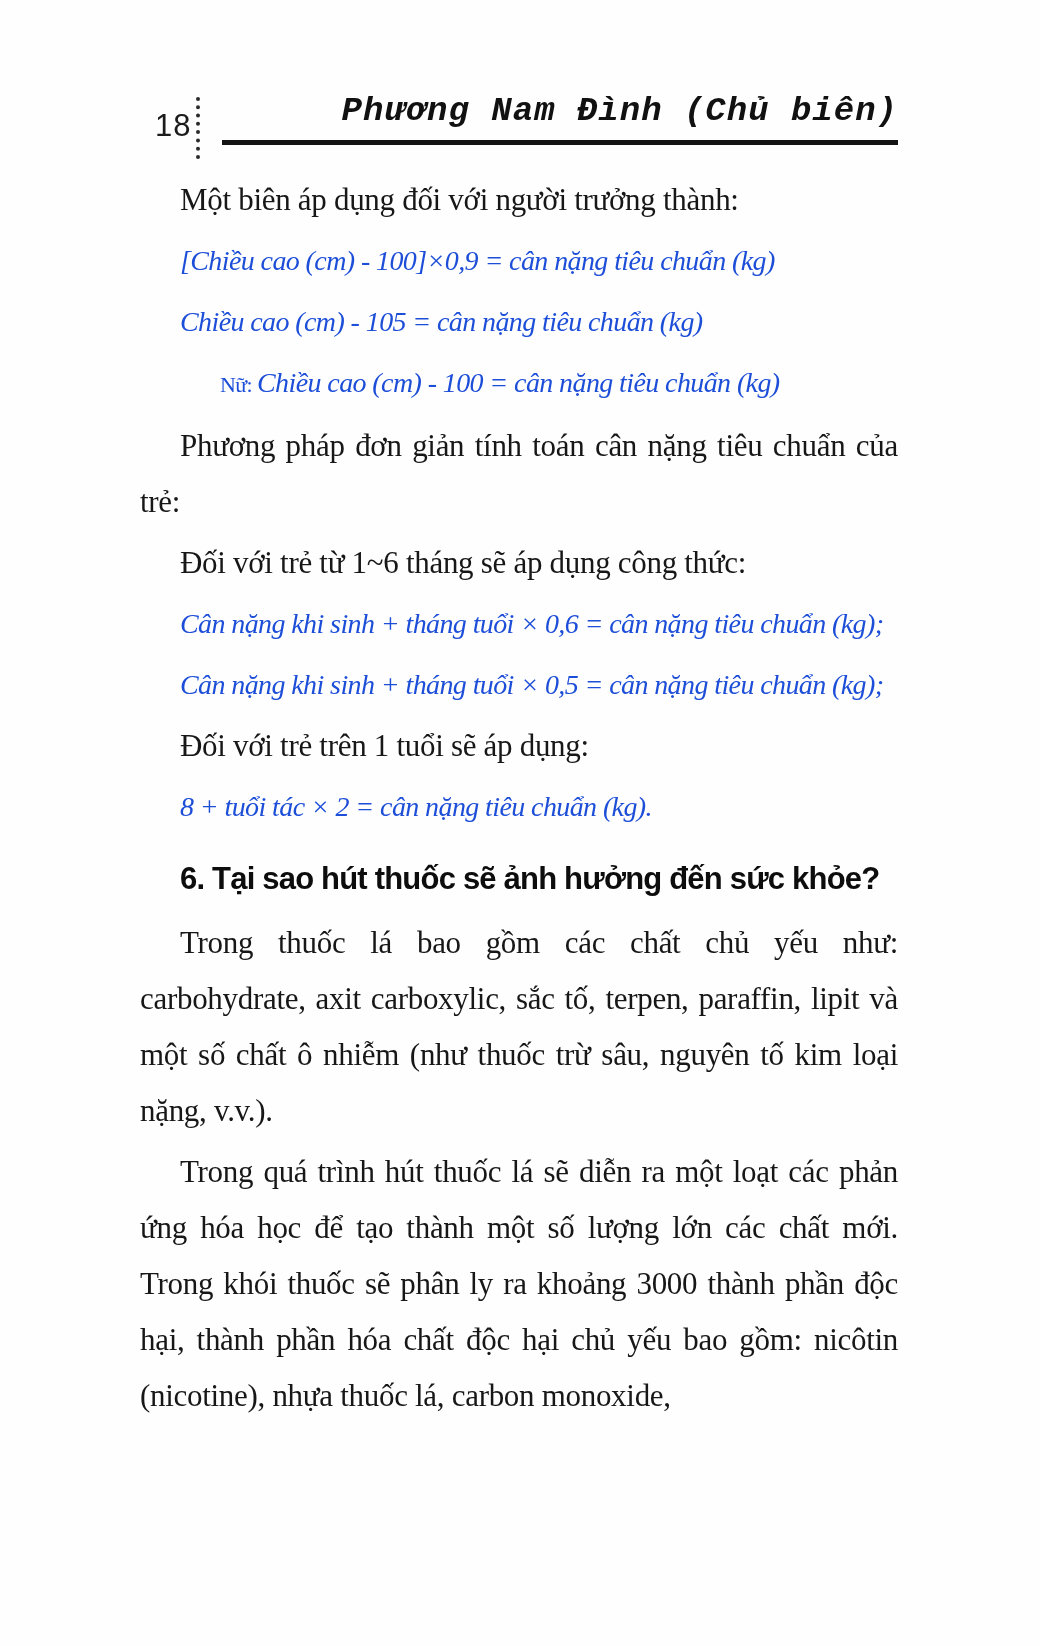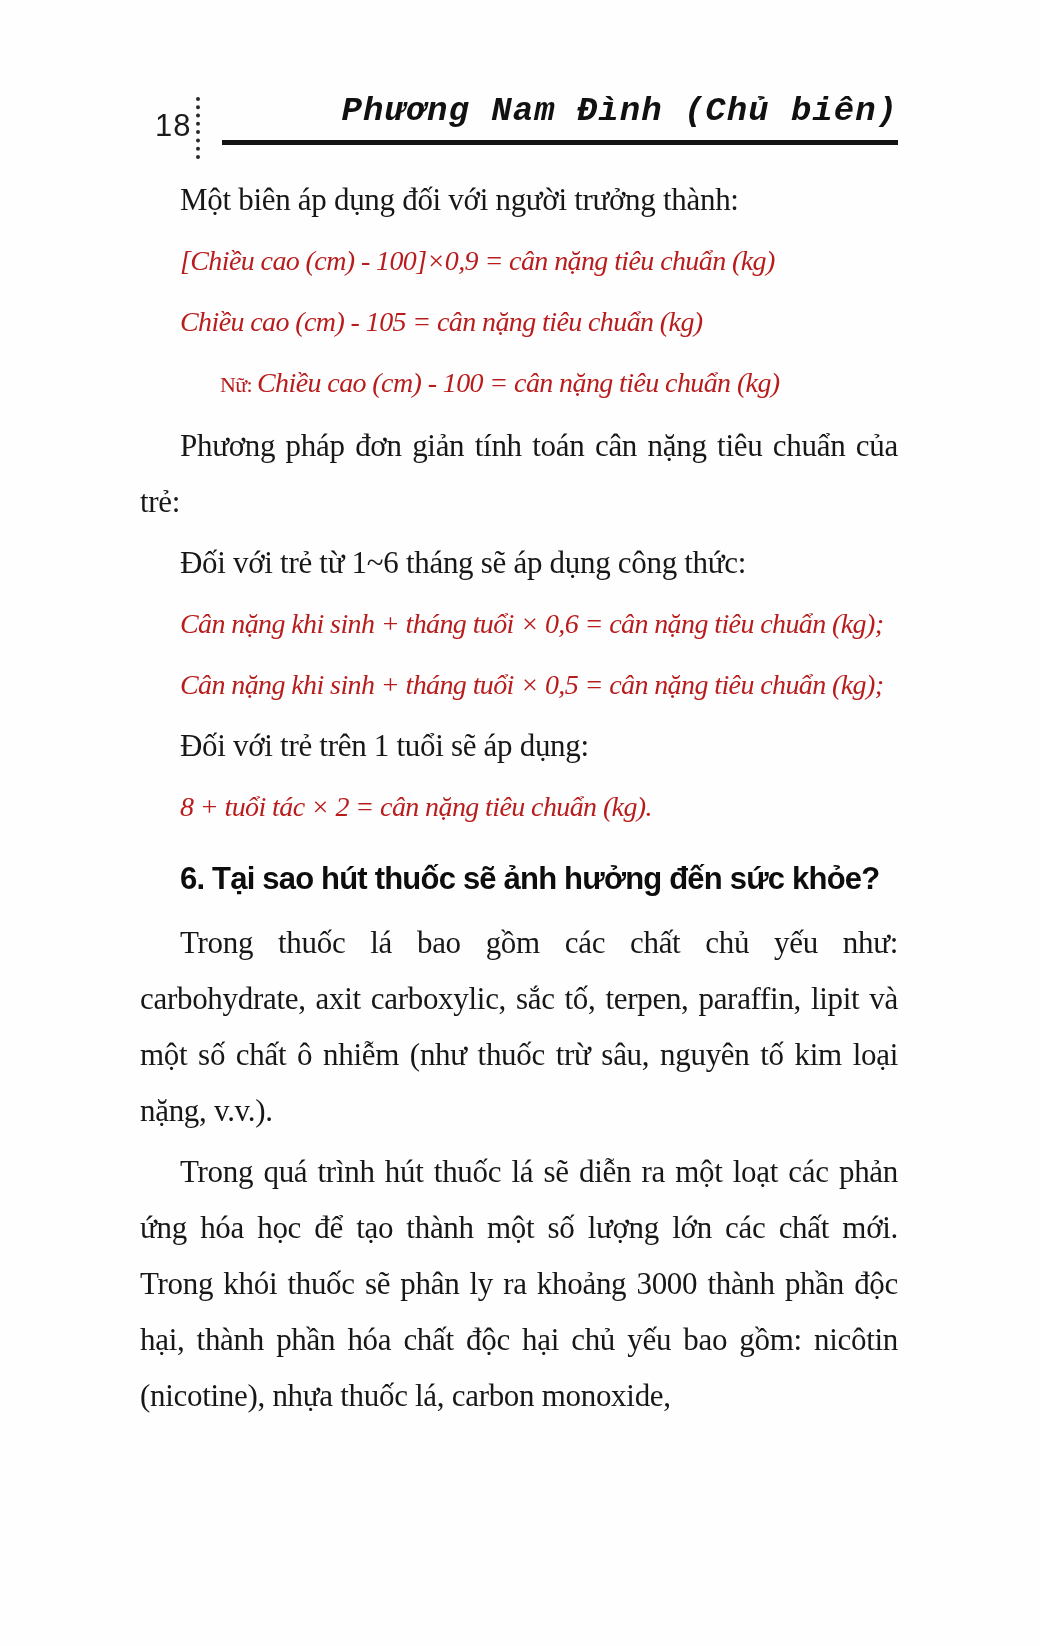--- a/index.html
+++ b/index.html
@@ -80,7 +80,7 @@
     line-height: 56px;
     letter-spacing: -0.6px;
     white-space: nowrap;
-    color: #b91c1c;
+    color: #1d4ed8;
   }
   .formula .roman {
     font-style: normal;

